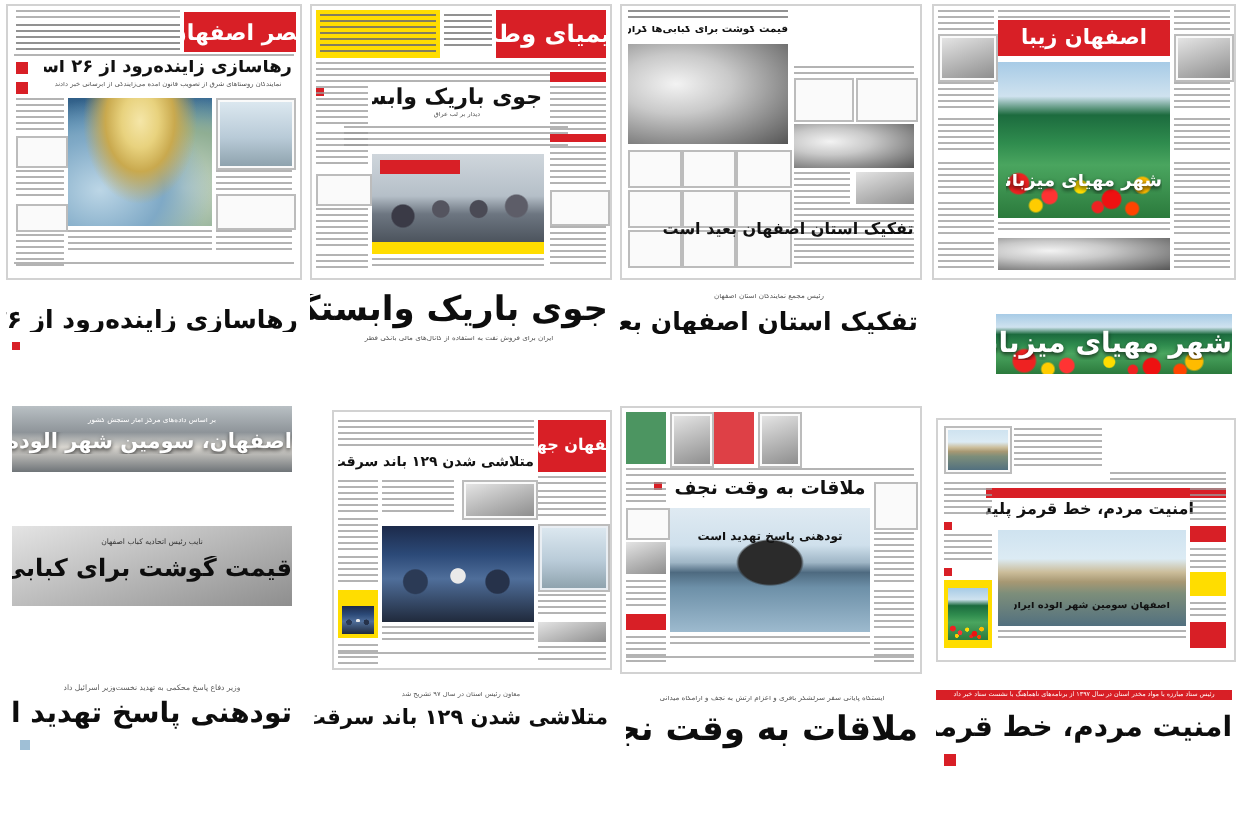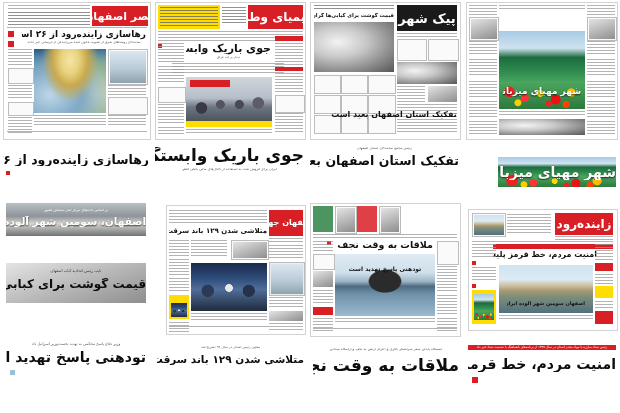--- a/index.html
+++ b/index.html
@@ -189,7 +189,6 @@
   <div class="cell" style="left:307px;top:0;width:155px;height:195px;">
     <div class="paper" style="left:3px;top:2px;width:149px;height:136px;">
       <div class="tl dark" style="left:3px;top:2px;width:80px;height:6px;"></div>
-      <div class="masthead blkbox" style="left:86px;top:2px;width:60px;height:26px;font-size:13px;">پیک شهر</div>
       <div class="hl" style="left:3px;top:10px;width:80px;height:7px;font-size:5.2px;">قیمت گوشت برای کبابی‌ها گران‌تر است</div>
       <div class="photo ph-bw" style="left:3px;top:19px;width:80px;height:50px;"></div>
       <div class="tl" style="left:86px;top:30px;width:60px;height:4px;"></div>

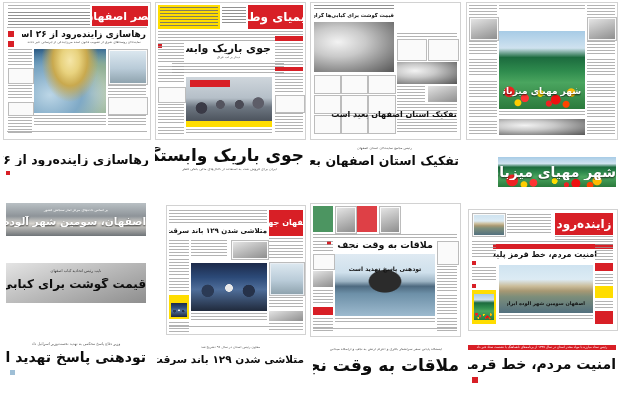--- a/index.html
+++ b/index.html
@@ -222,6 +222,7 @@
   <div class="cell" style="left:462px;top:0;width:158px;height:195px;">
     <div class="paper" style="left:4px;top:2px;width:150px;height:136px;">
       <div class="tl" style="left:32px;top:2px;width:86px;height:4px;"></div>
+      <div class="masthead" style="left:32px;top:7px;width:86px;height:18px;background:#d81f26;font-size:10.5px;">اصفهان زیبا</div>
       <div class="photo ph-flower" style="left:32px;top:28px;width:86px;height:78px;">
         <div class="hl onphoto" style="left:4px;top:56px;width:78px;height:10px;font-size:9px;color:#fff;text-shadow:0 1px 2px rgba(0,0,0,.8);">شهر مهیای میزبانی شد</div>
       </div>

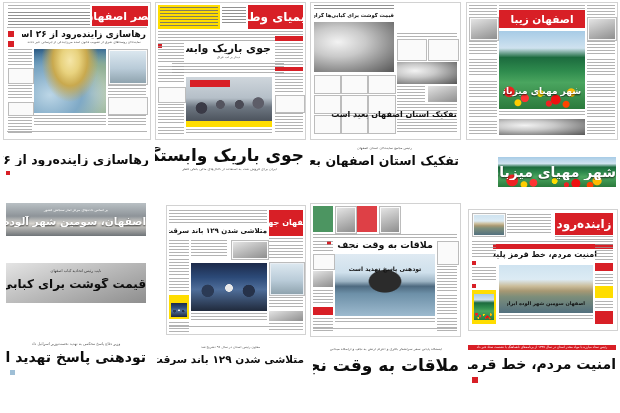--- a/index.html
+++ b/index.html
@@ -367,7 +367,6 @@
         <div class="photo ph-city" style="left:1px;top:1px;width:30px;height:20px;"></div>
       </div>
       <div class="tl" style="left:38px;top:4px;width:44px;height:20px;"></div>
-      <div class="masthead" style="left:86px;top:3px;width:58px;height:22px;background:#d81f26;font-size:12px;">زاینده‌رود</div>
       <div class="tl" style="left:86px;top:26px;width:58px;height:4px;"></div>
       <div class="rule" style="left:3px;top:31px;width:141px;"></div>
       <div class="redbox" style="left:24px;top:34px;width:120px;height:5px;"></div>

